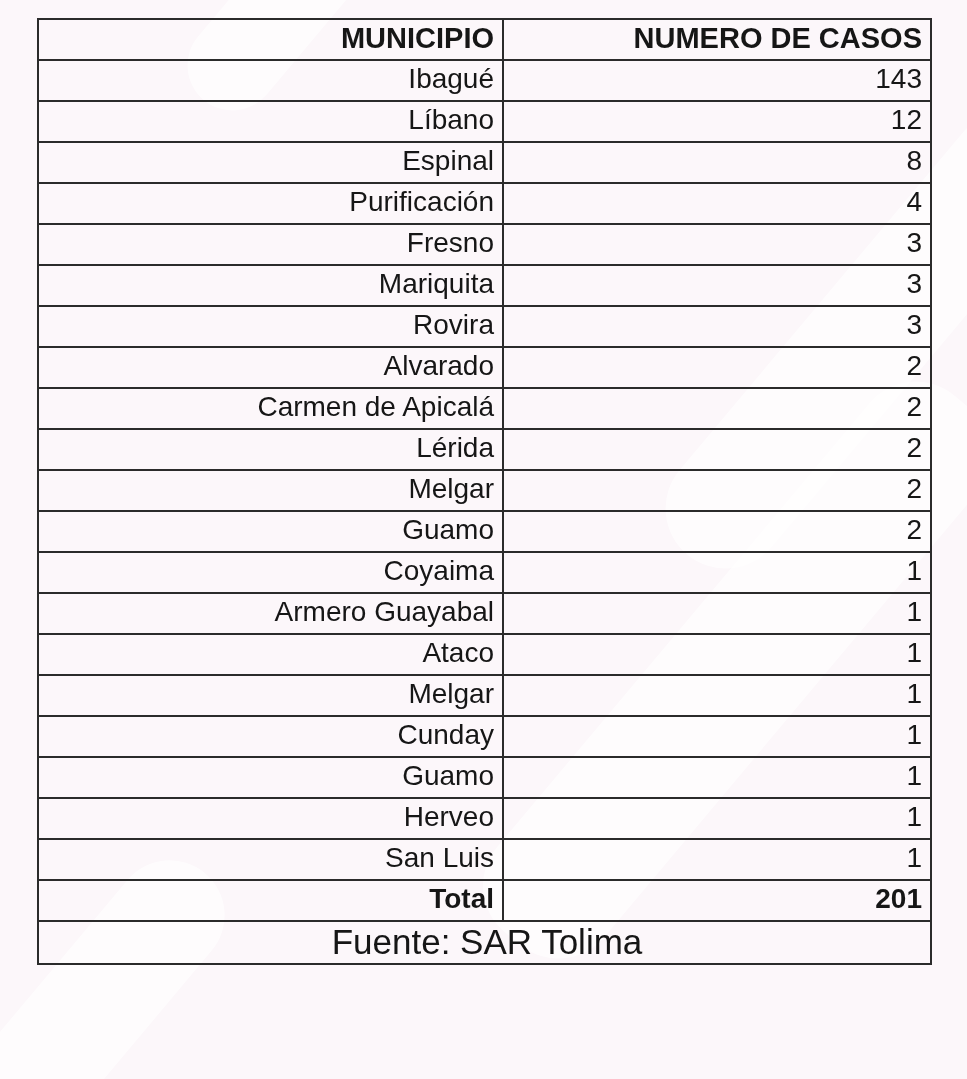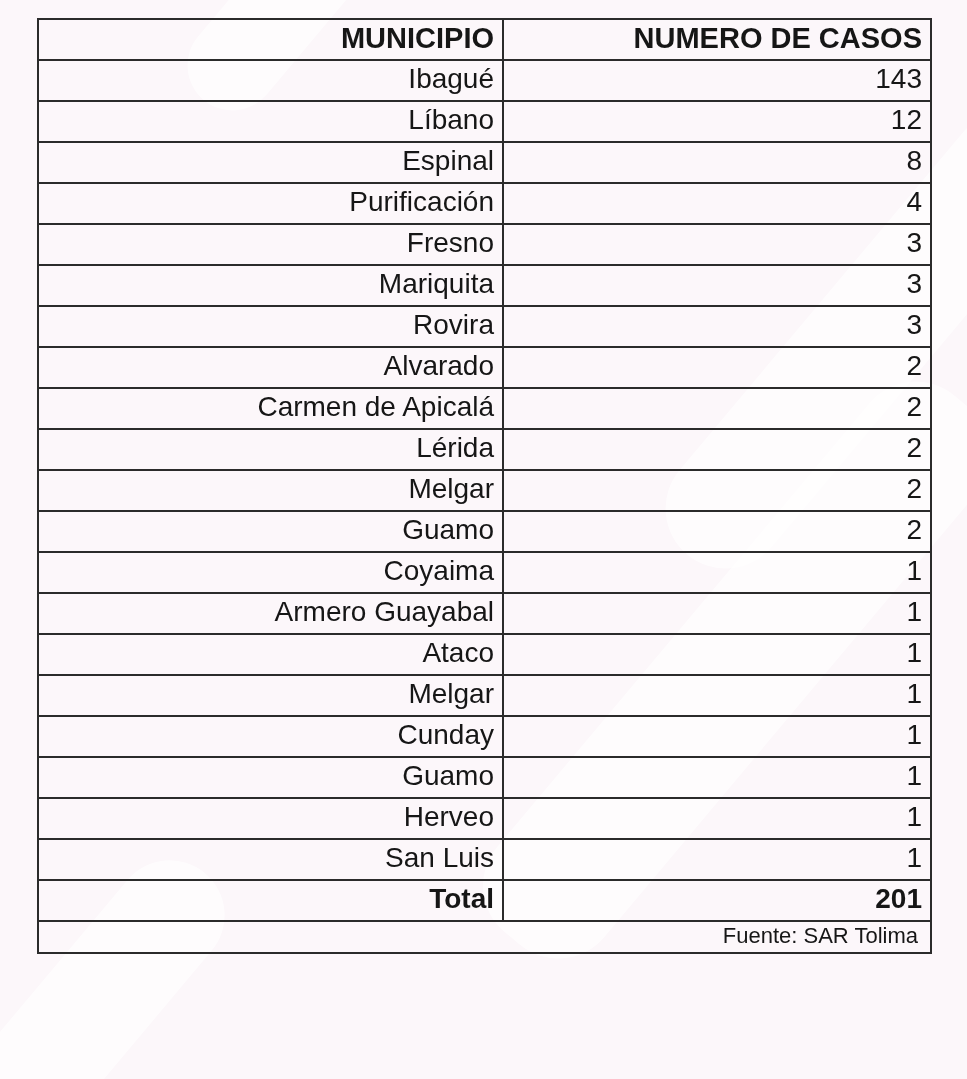--- a/index.html
+++ b/index.html
@@ -60,8 +60,8 @@
     margin-left: 32px;
   }
   tr.source-row td {
-    font-size: 22px;
-    text-align: right;
+    font-size: 35px;
+    text-align: center;
     padding: 2px 12px 4px 17px;
     height: 24px;
   }

